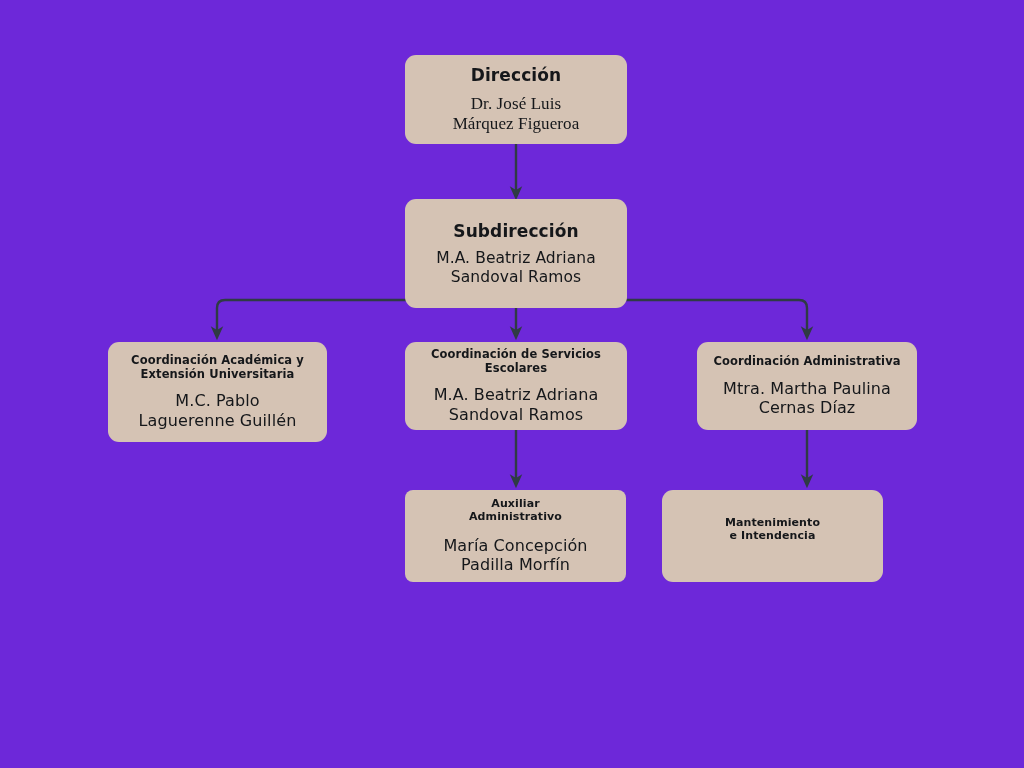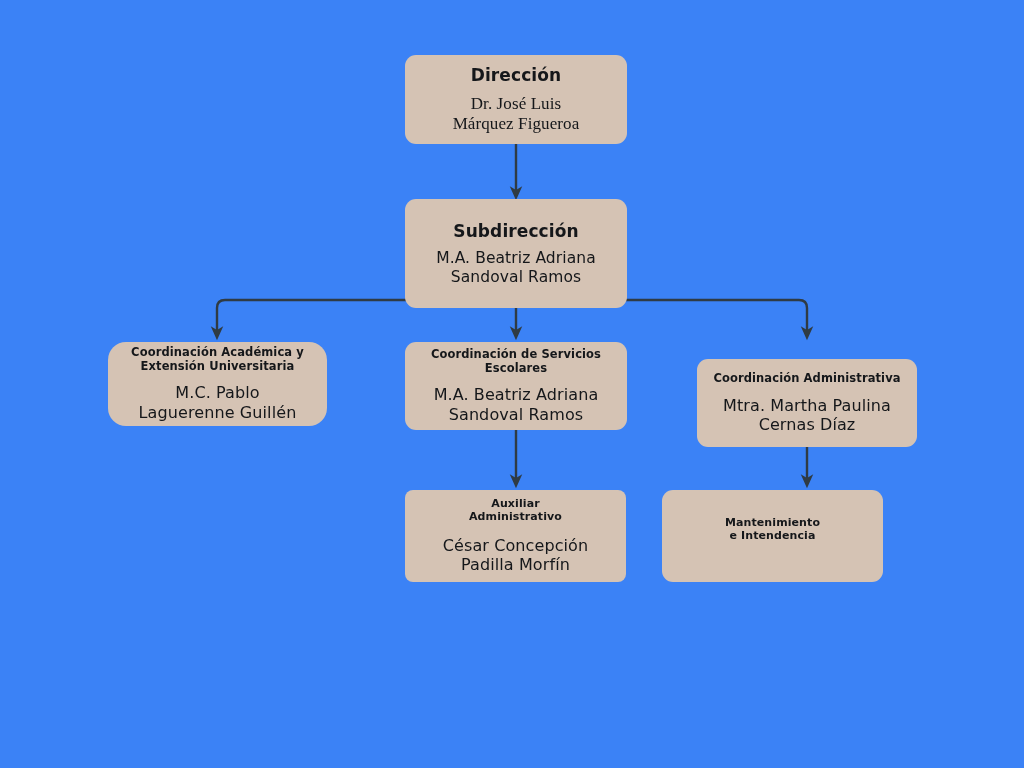--- a/index.html
+++ b/index.html
@@ -12,7 +12,7 @@
     position: relative;
     width: 1024px;
     height: 768px;
-    background: #3b82f6;
+    background: #6d28d9;
     overflow: hidden;
     font-family: "DejaVu Sans", "Liberation Sans", sans-serif;
   }

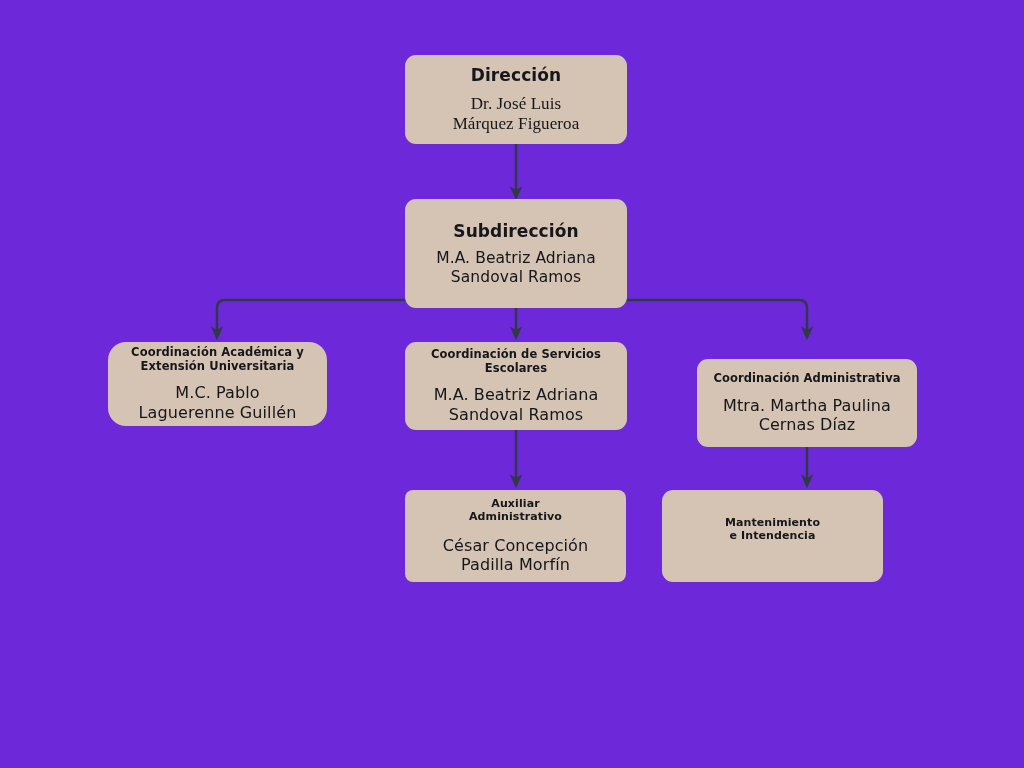--- a/index.html
+++ b/index.html
@@ -101,7 +101,7 @@
 Sandoval Ramos</div>
   </div>
 
-  <div class="node tier-3" style="left:108px; top:342px; width:219px; height:84px;border-radius:18px;">
+  <div class="node tier-3" style="left:108px; top:342px; width:219px; height:100px;">
     <div class="node-title">Coordinación Académica y
 Extensión Universitaria</div>
     <div class="node-person">M.C. Pablo

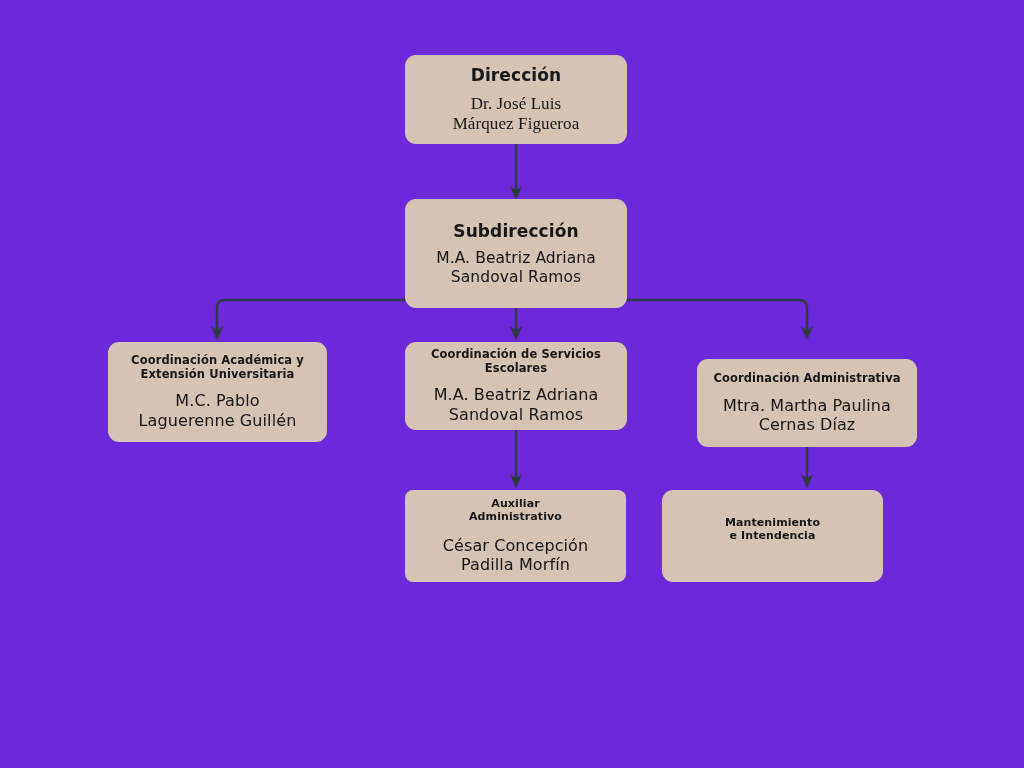--- a/index.html
+++ b/index.html
@@ -115,7 +115,7 @@
 Sandoval Ramos</div>
   </div>
 
-  <div class="node tier-3" style="left:697px; top:359px; width:220px; height:88px;">
+  <div class="node tier-3" style="left:697px; top:342px; width:220px; height:88px;">
     <div class="node-title">Coordinación Administrativa</div>
     <div class="node-person">Mtra. Martha Paulina
 Cernas Díaz</div>

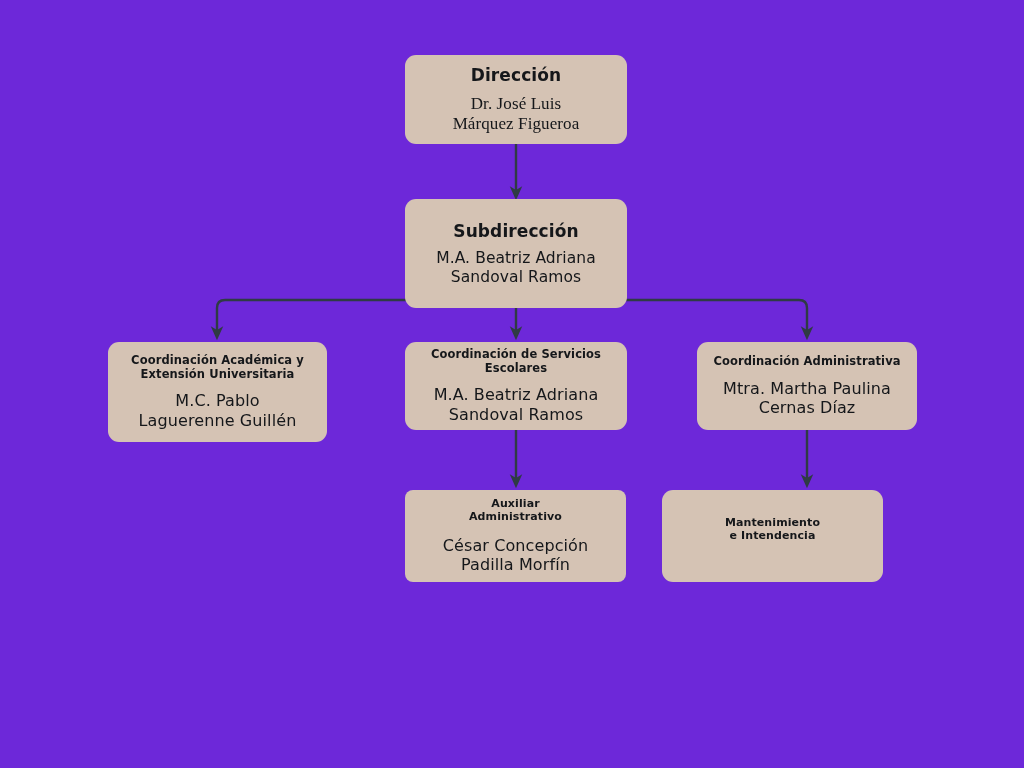--- a/index.html
+++ b/index.html
@@ -124,7 +124,7 @@
   <div class="node tier-4" style="left:405px; top:490px; width:221px; height:92px;border-radius:8px;">
     <div class="node-title">Auxiliar
 Administrativo</div>
-    <div class="node-person">César Concepción
+    <div class="node-person">María Concepción
 Padilla Morfín</div>
   </div>
 

